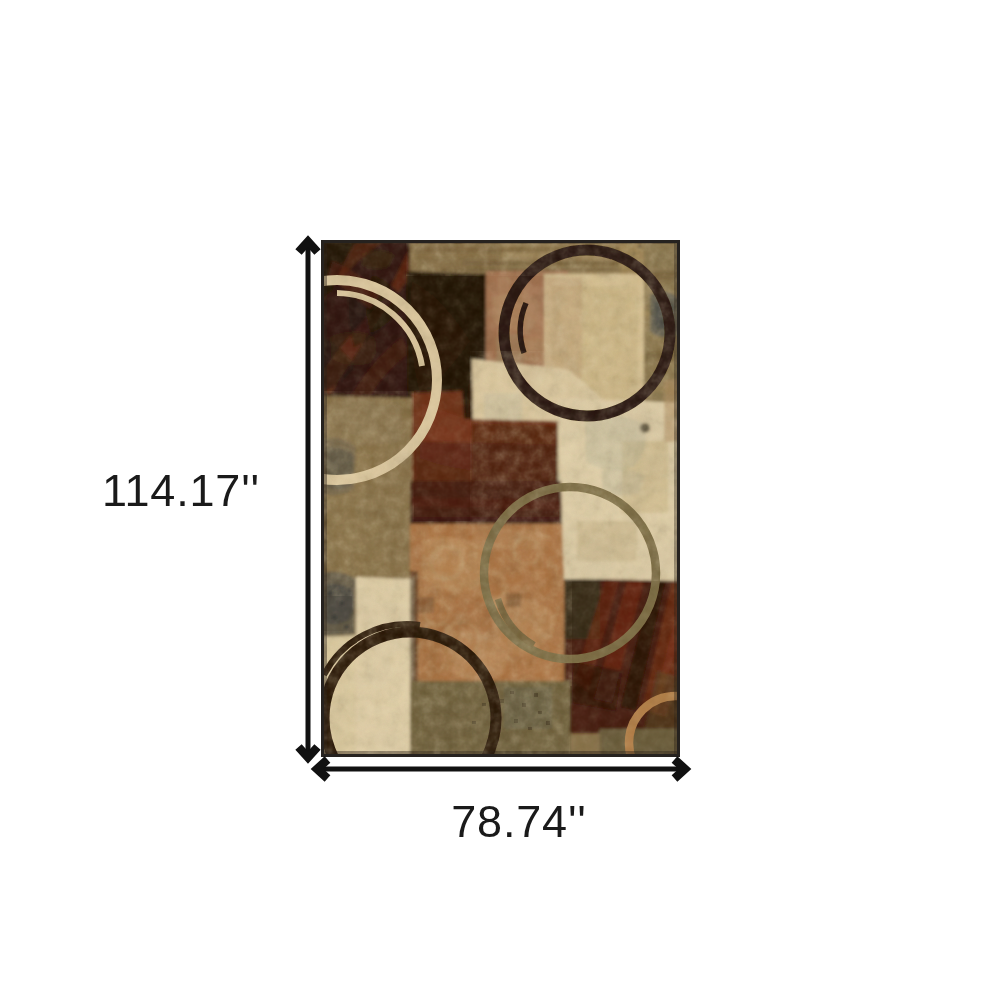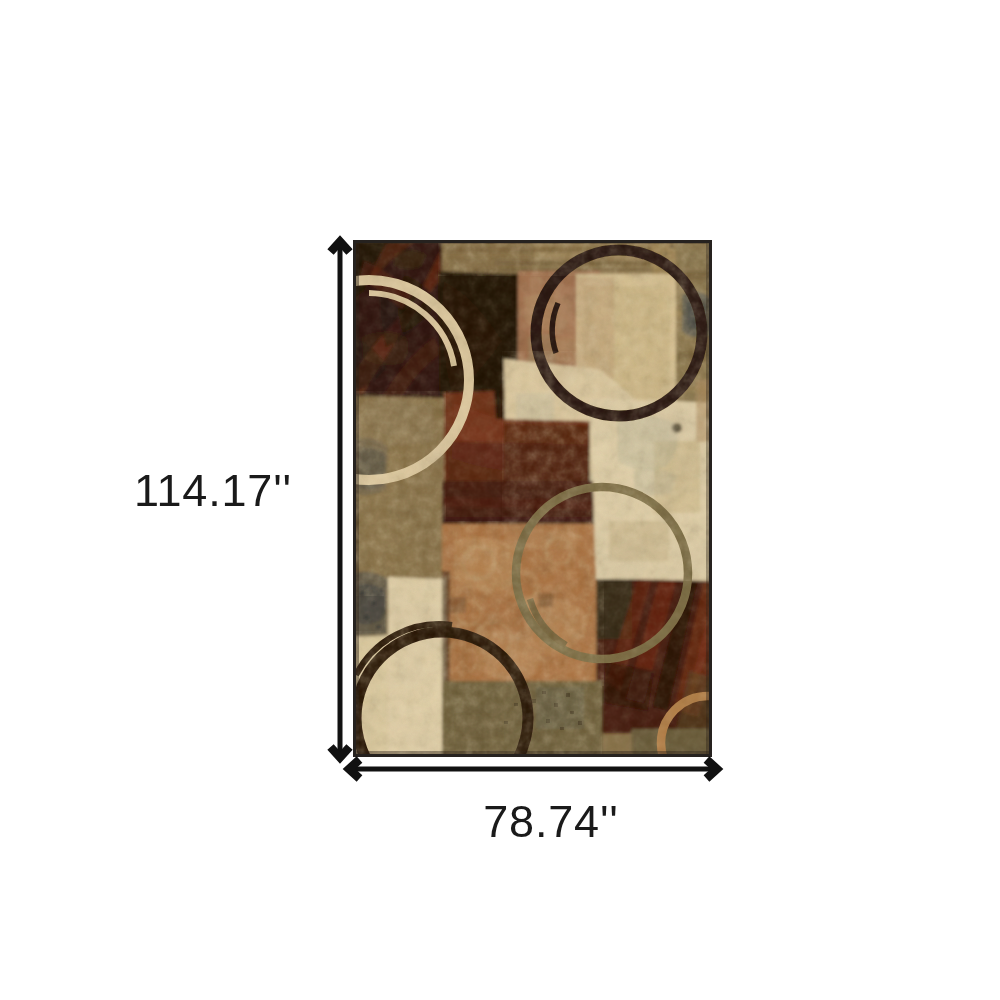--- a/index.html
+++ b/index.html
@@ -4,7 +4,7 @@
 <style>
 html,body{margin:0;padding:0;background:#ffffff;}
 body{width:1000px;height:1000px;font-family:"Liberation Sans",sans-serif;}
-#page{position:relative;width:836px;height:1000px;overflow:hidden;padding-left:32px;}
+#page{position:relative;width:836px;height:1000px;overflow:hidden;}
 </style>
 </head>
 <body>

